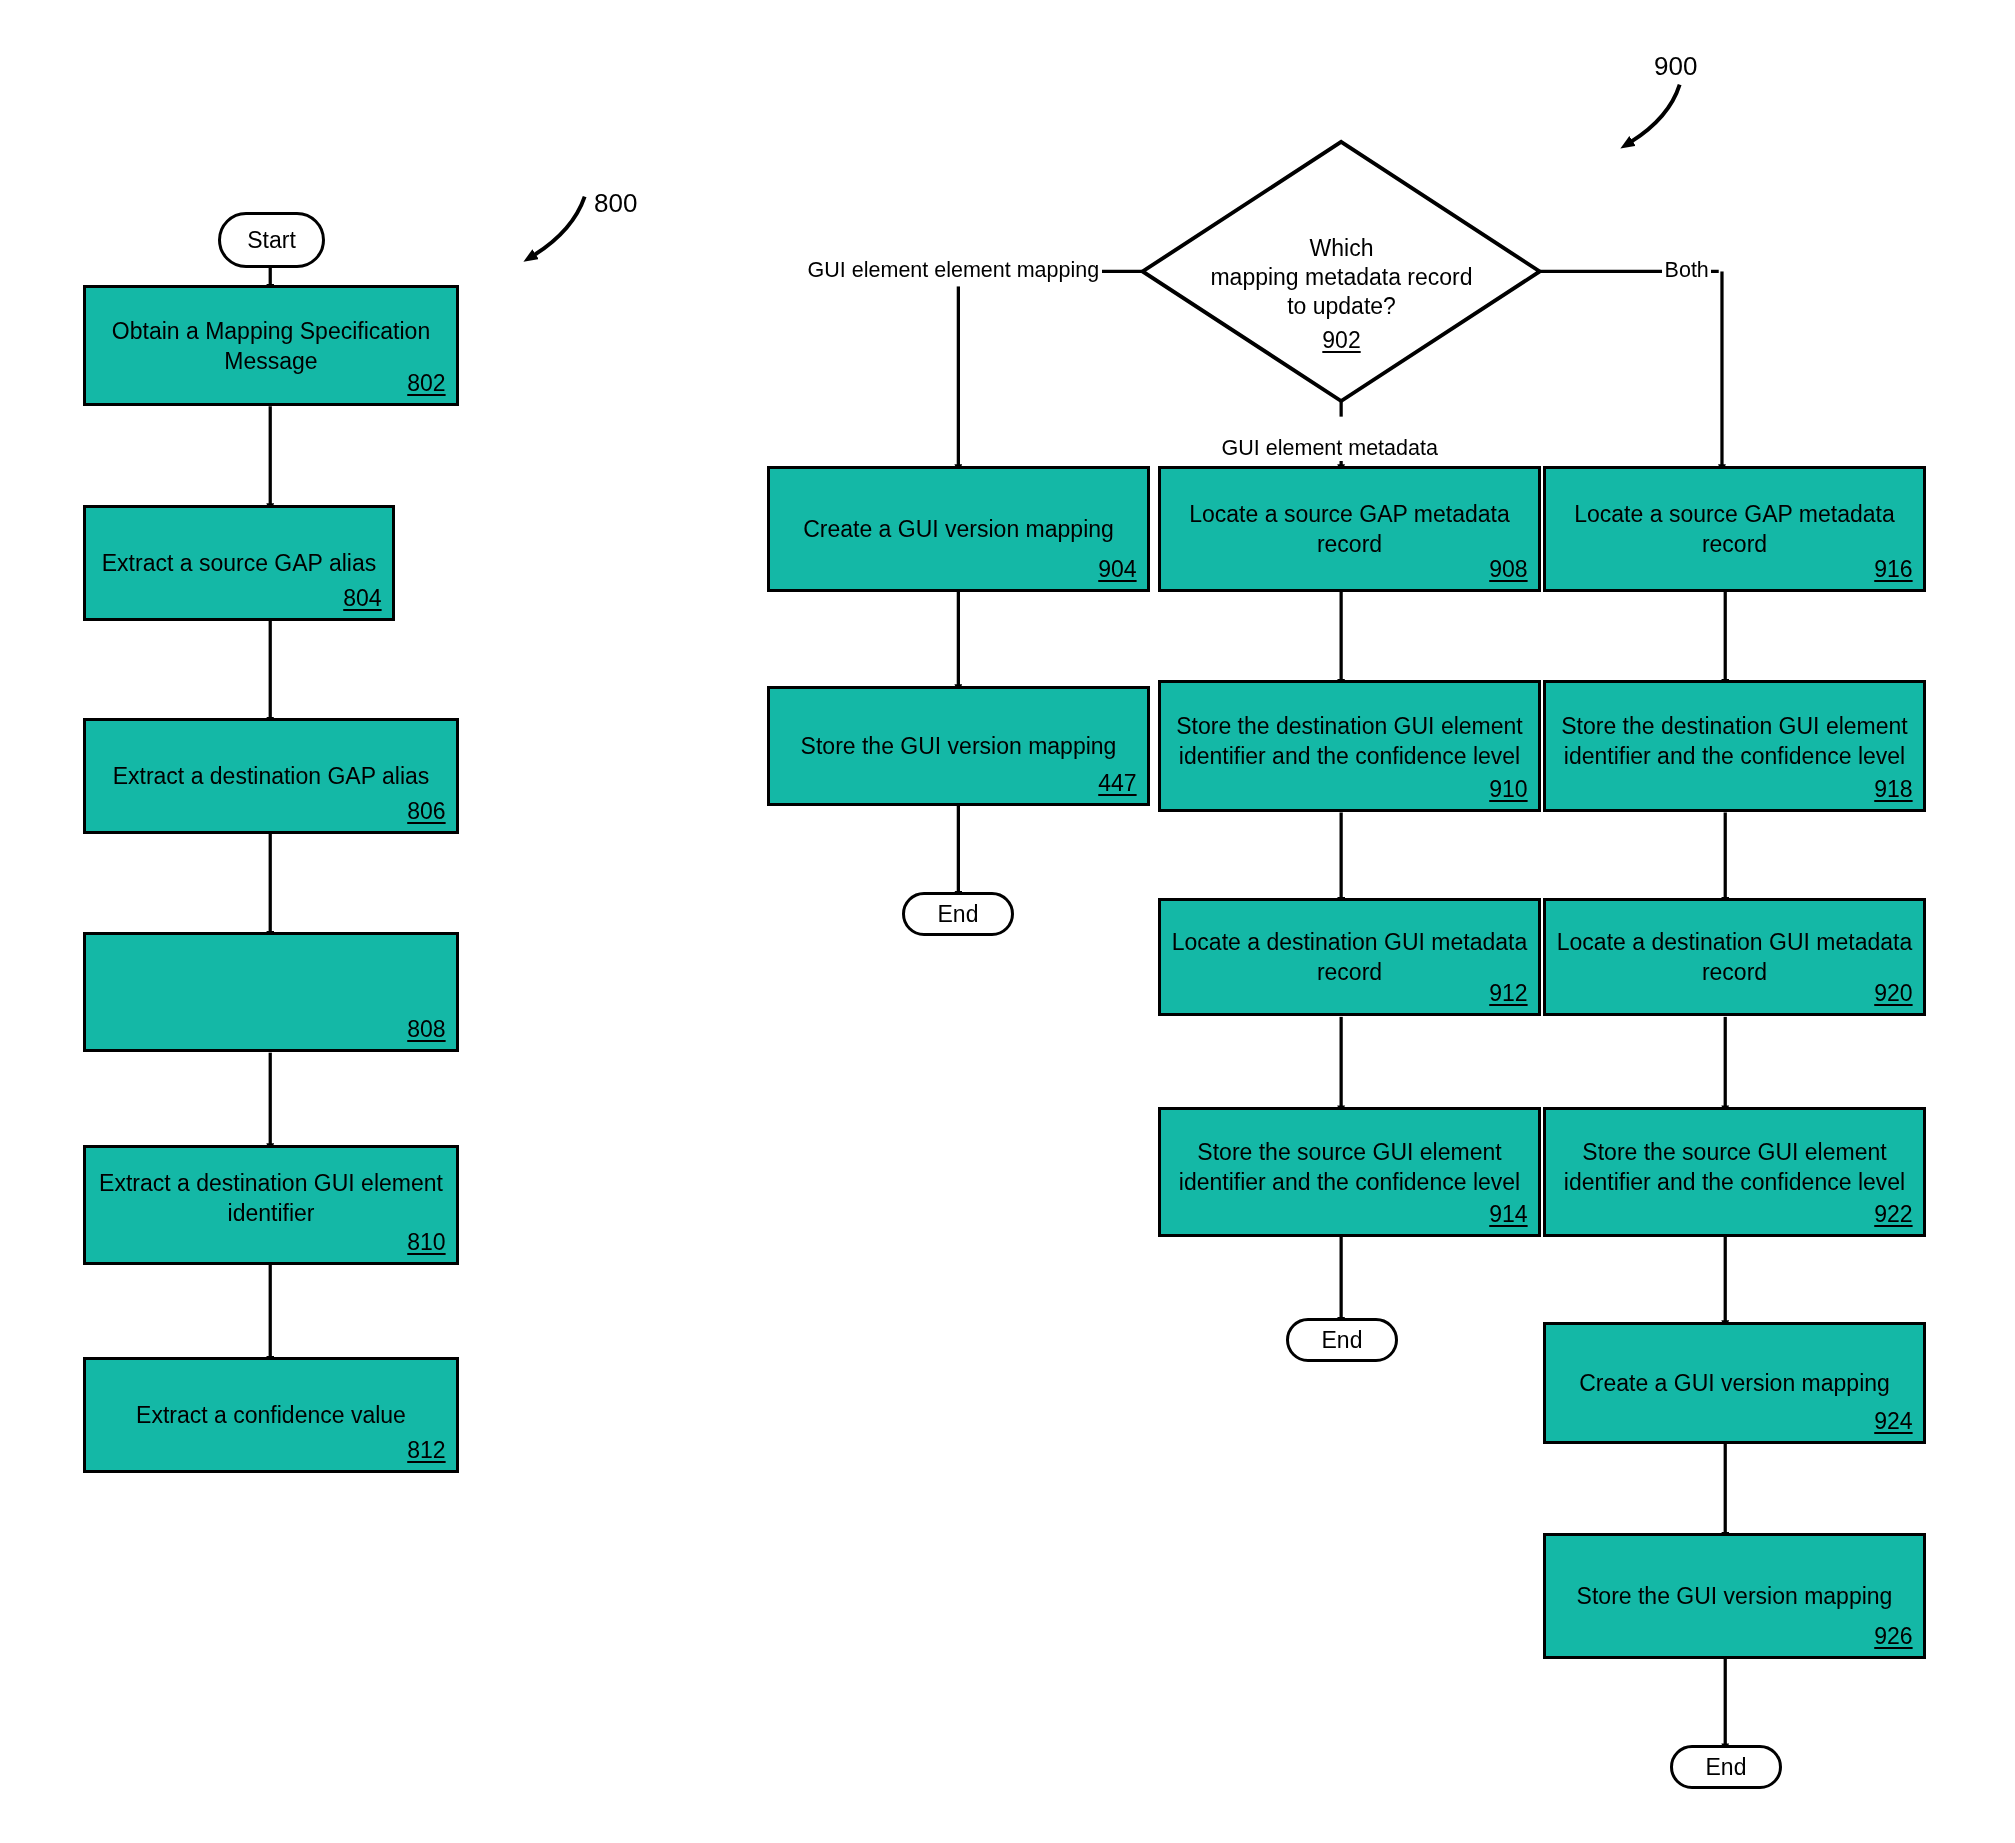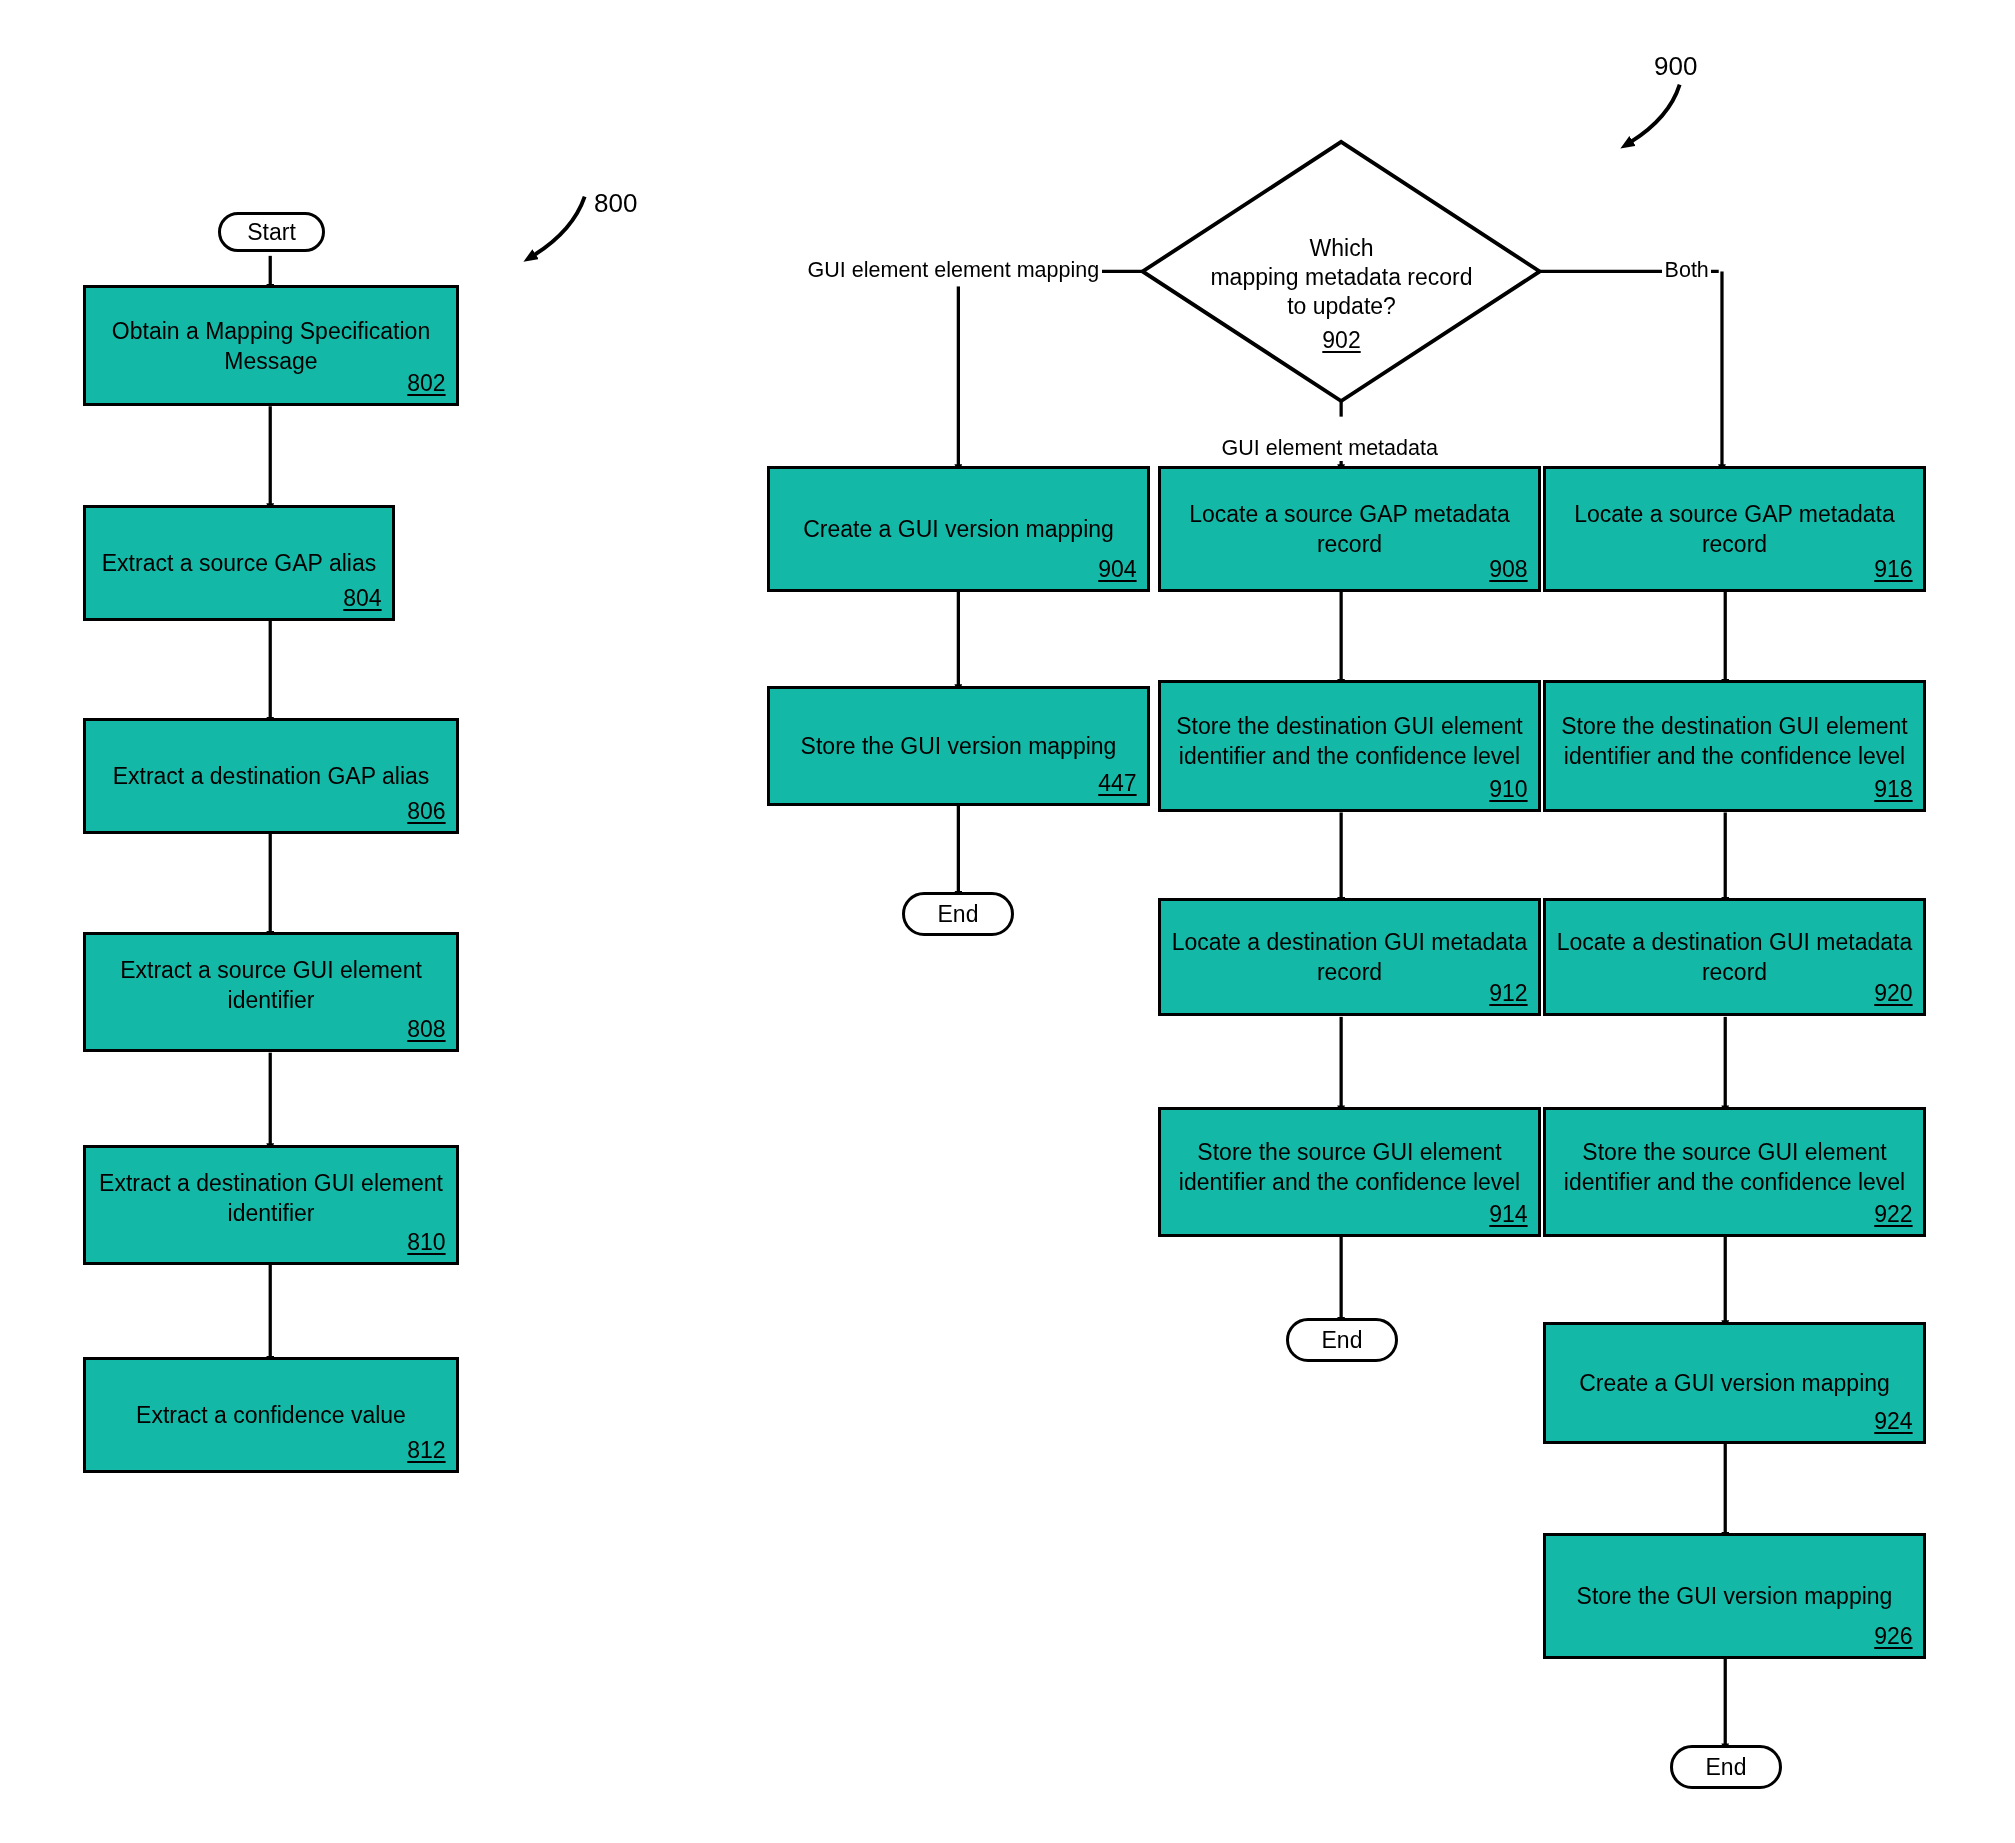--- a/index.html
+++ b/index.html
@@ -97,7 +97,7 @@
 
   <div class="figref" style="left:594px;top:188px;">800</div>
 
-  <div class="node term" style="left:218px;top:212px;width:107px;height:40px;">
+  <div class="node term" style="left:218px;top:212px;width:107px;height:56px;">
     <span>Start</span>
   </div>
 

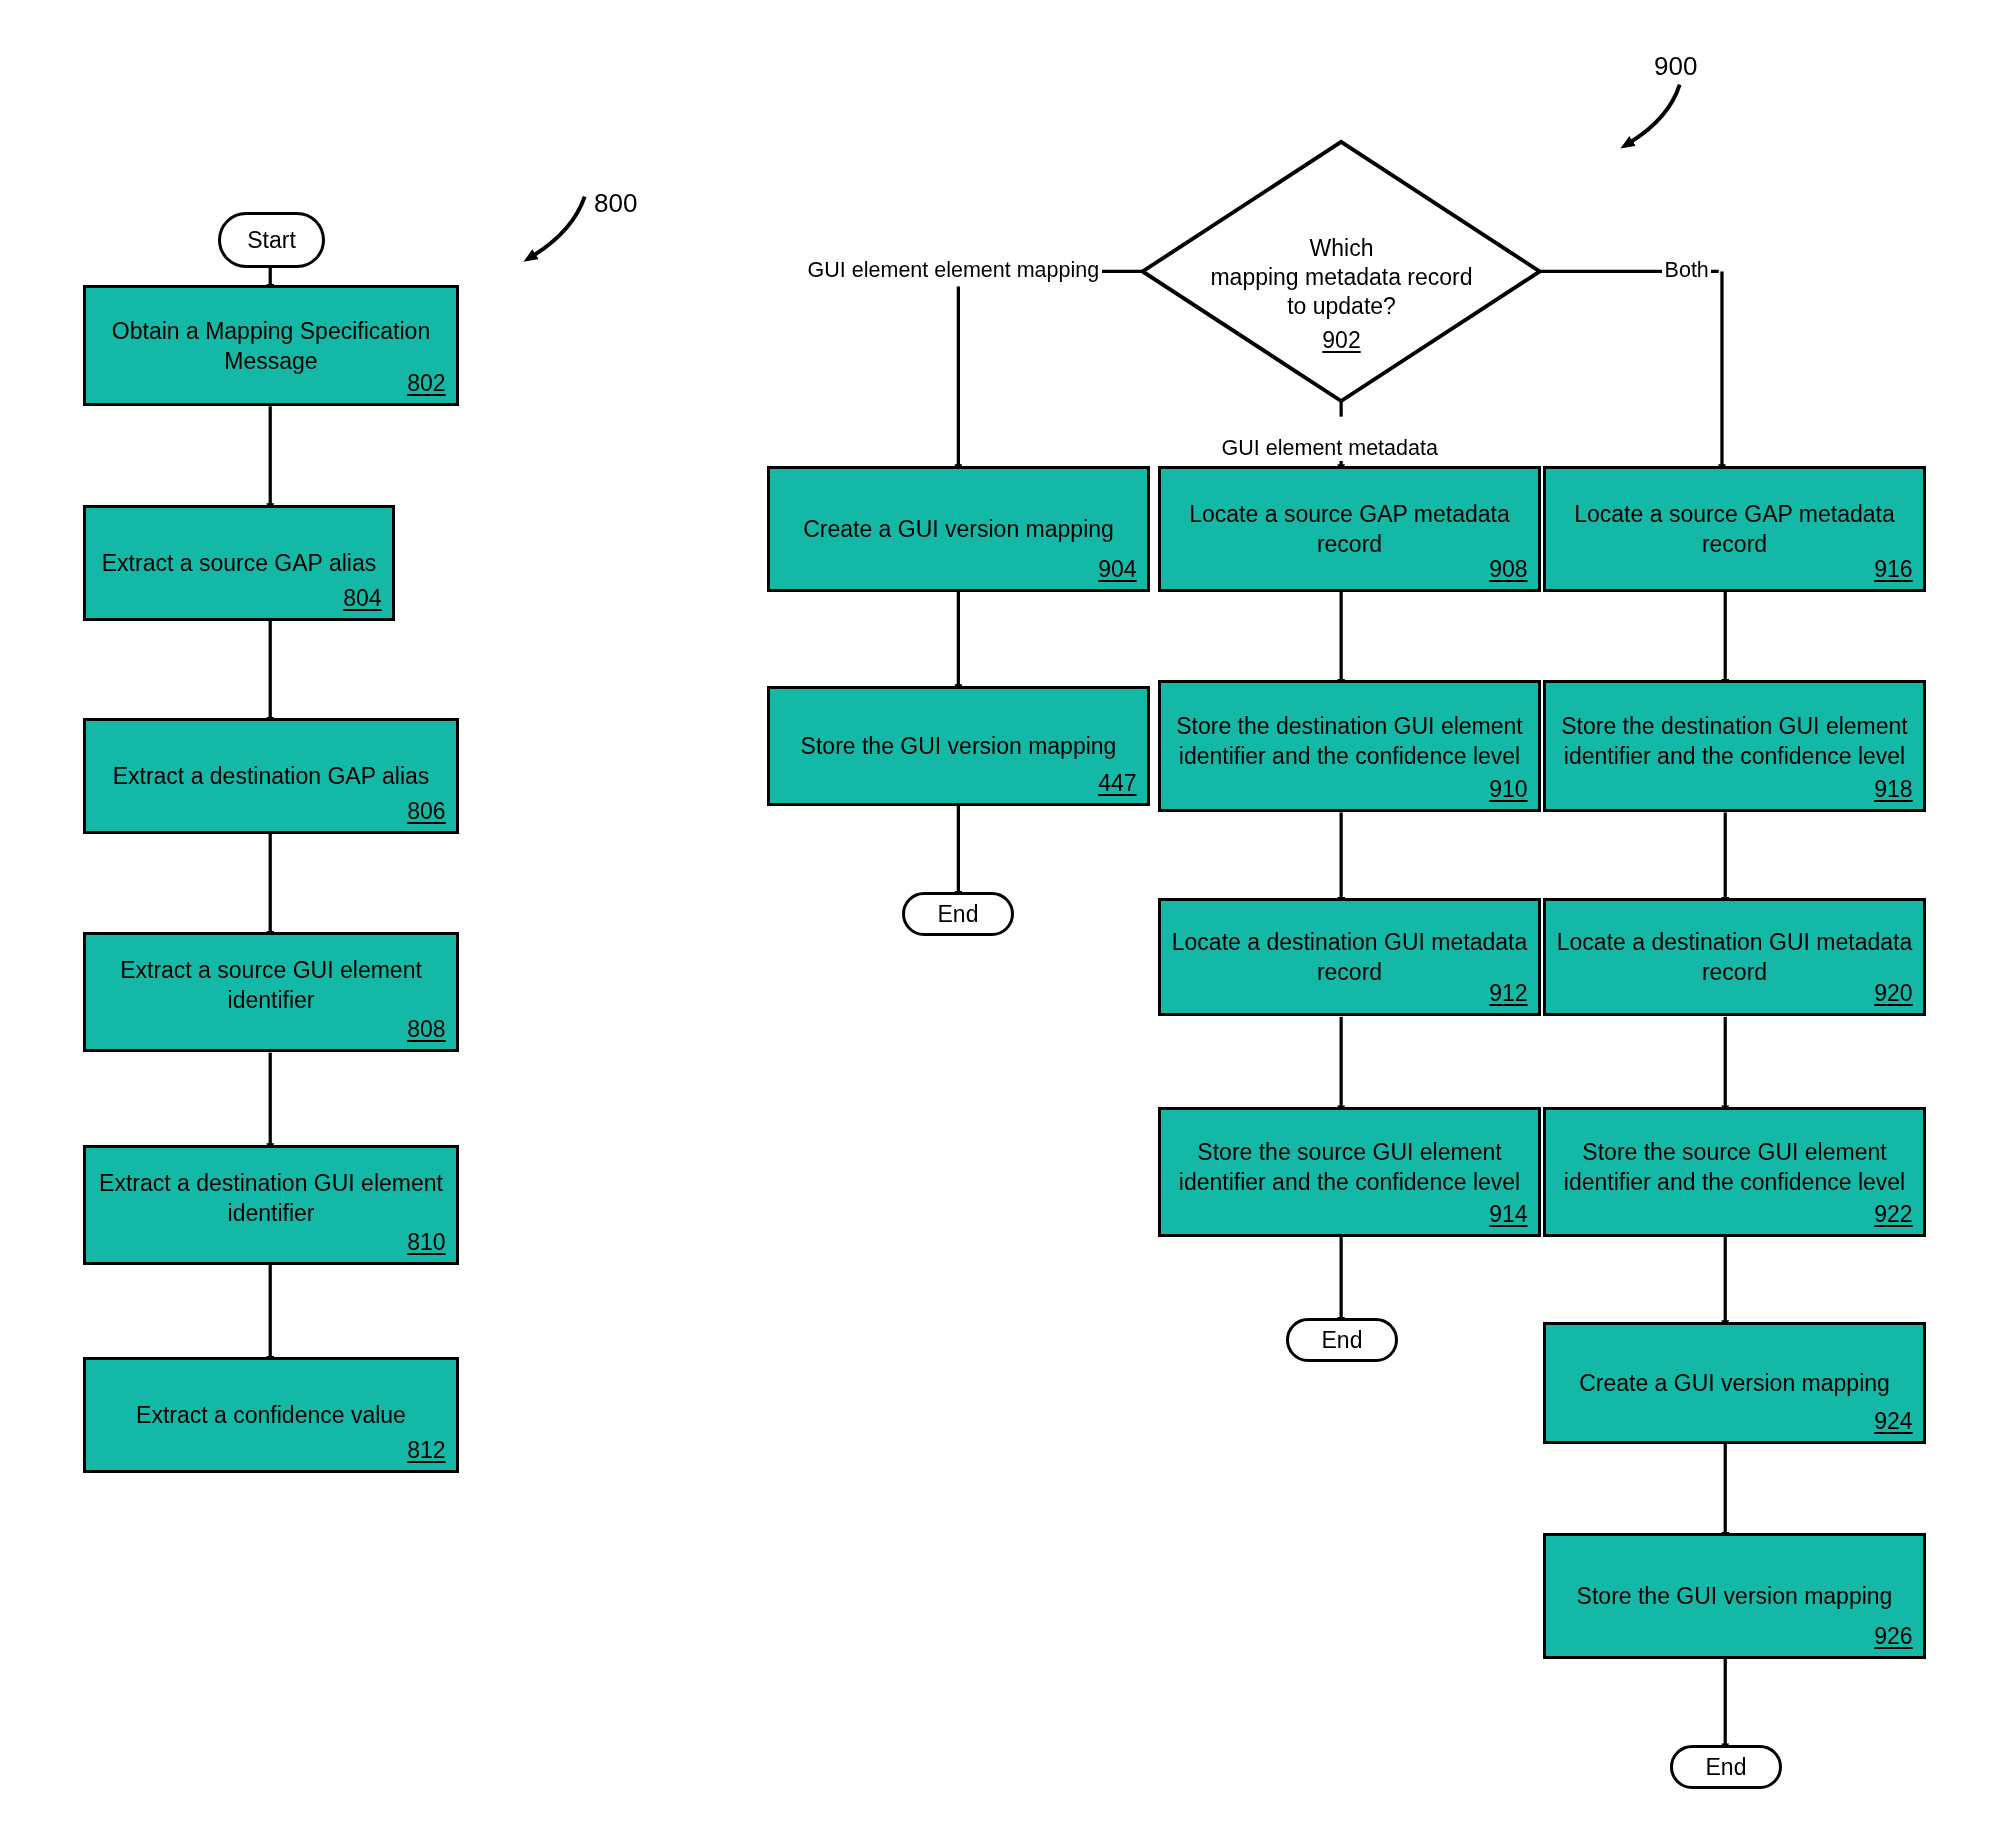--- a/index.html
+++ b/index.html
@@ -117,7 +117,6 @@
   </div>
 
   <div class="node pbox topshift" style="left:83px;top:932px;width:376px;height:120px;">
-    <div class="txt">Extract a source GUI element identifier</div>
     <div class="ref">808</div>
   </div>
 

